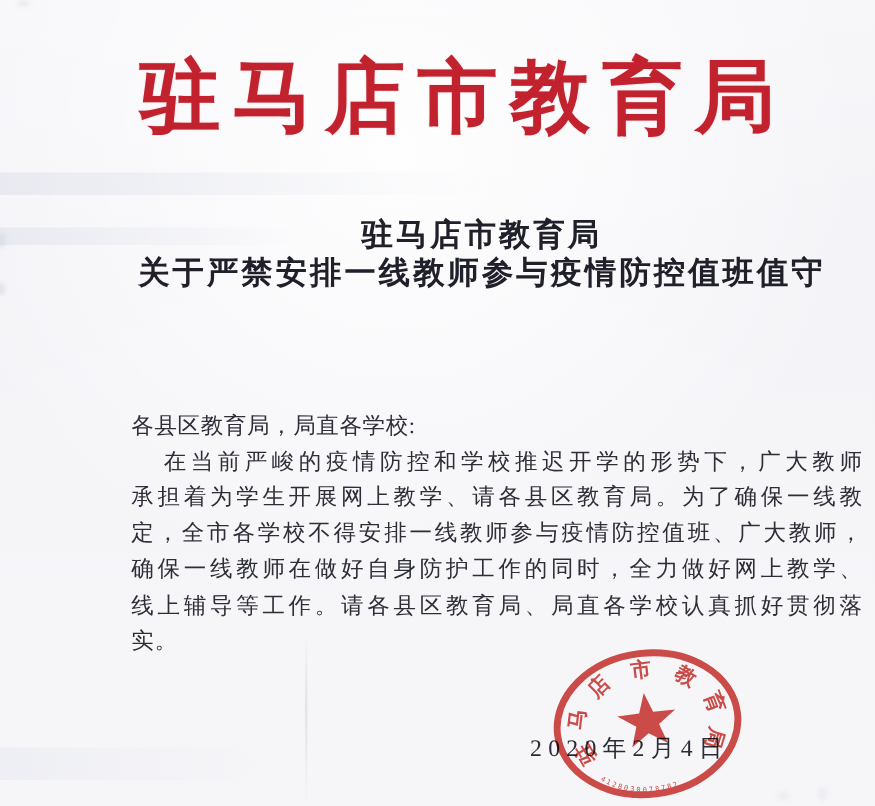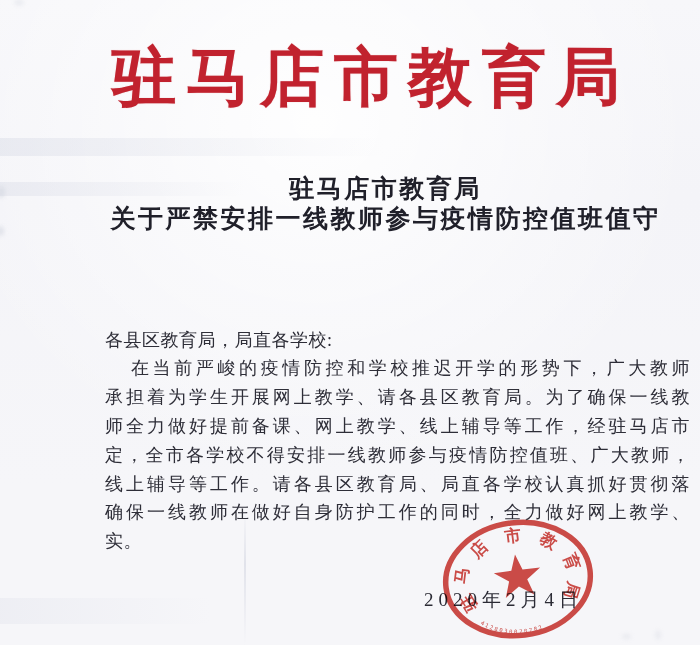--- a/index.html
+++ b/index.html
@@ -52,7 +52,7 @@
     text-align:justify;text-align-last:justify;text-justify:inter-character;
     letter-spacing:.5px;white-space:nowrap0;
   }
-  .para-line.first{text-indent:26px;font-family:Liberation Mono, monospace;}
+  .para-line.first{text-indent:26px;}
   .para-line.last{text-align-last:left;}
   .issue-date{
     position:absolute;left:424px;top:588px;

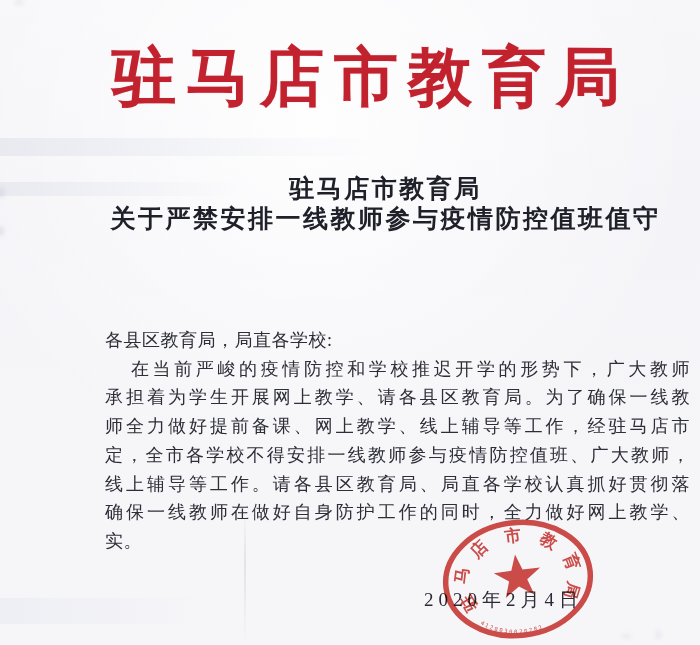--- a/index.html
+++ b/index.html
@@ -91,7 +91,6 @@
     <div>
         <div class="para-line first">在当前严峻的疫情防控和学校推迟开学的形势下，广大教师</div>
         <div class="para-line">承担着为学生开展网上教学、请各县区教育局。为了确保一线教</div>
-        <div class="para-line">师全力做好提前备课、网上教学、线上辅导等工作，经驻马店市</div>
         <div class="para-line">定，全市各学校不得安排一线教师参与疫情防控值班、广大教师，</div>
         <div class="para-line">线上辅导等工作。请各县区教育局、局直各学校认真抓好贯彻落</div>
         <div class="para-line">确保一线教师在做好自身防护工作的同时，全力做好网上教学、</div>

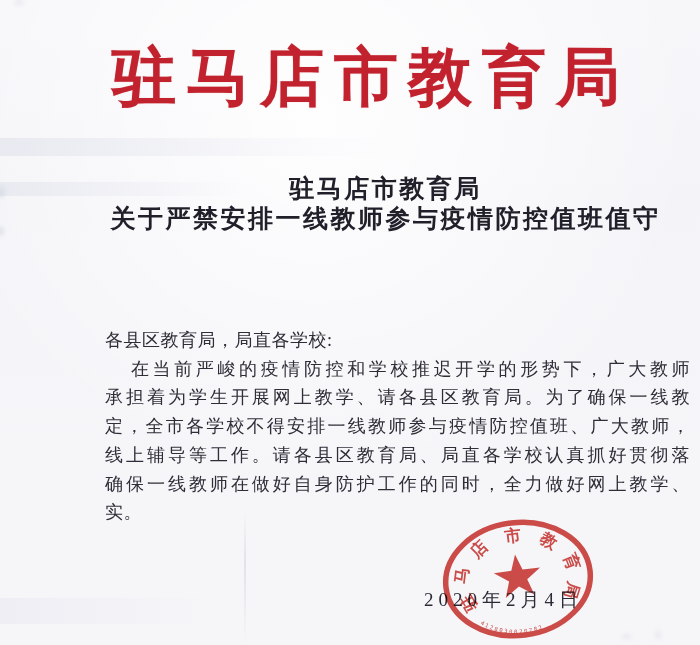--- a/index.html
+++ b/index.html
@@ -92,8 +92,8 @@
         <div class="para-line first">在当前严峻的疫情防控和学校推迟开学的形势下，广大教师</div>
         <div class="para-line">承担着为学生开展网上教学、请各县区教育局。为了确保一线教</div>
         <div class="para-line">定，全市各学校不得安排一线教师参与疫情防控值班、广大教师，</div>
+        <div class="para-line">确保一线教师在做好自身防护工作的同时，全力做好网上教学、</div>
         <div class="para-line">线上辅导等工作。请各县区教育局、局直各学校认真抓好贯彻落</div>
-        <div class="para-line">确保一线教师在做好自身防护工作的同时，全力做好网上教学、</div>
         <div class="para-line last">实。</div>
       </div>
   </div>

